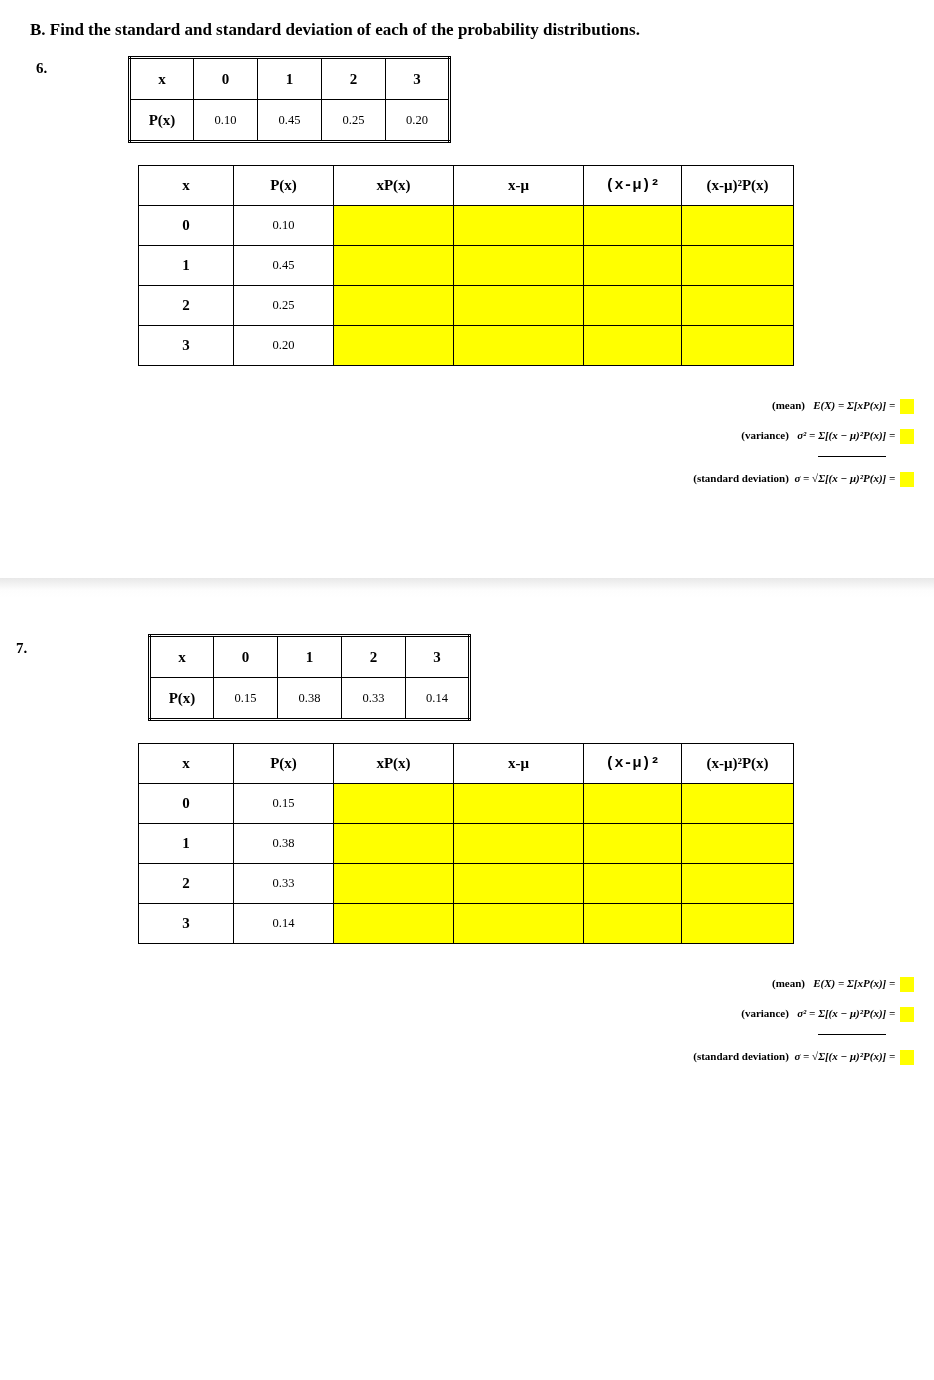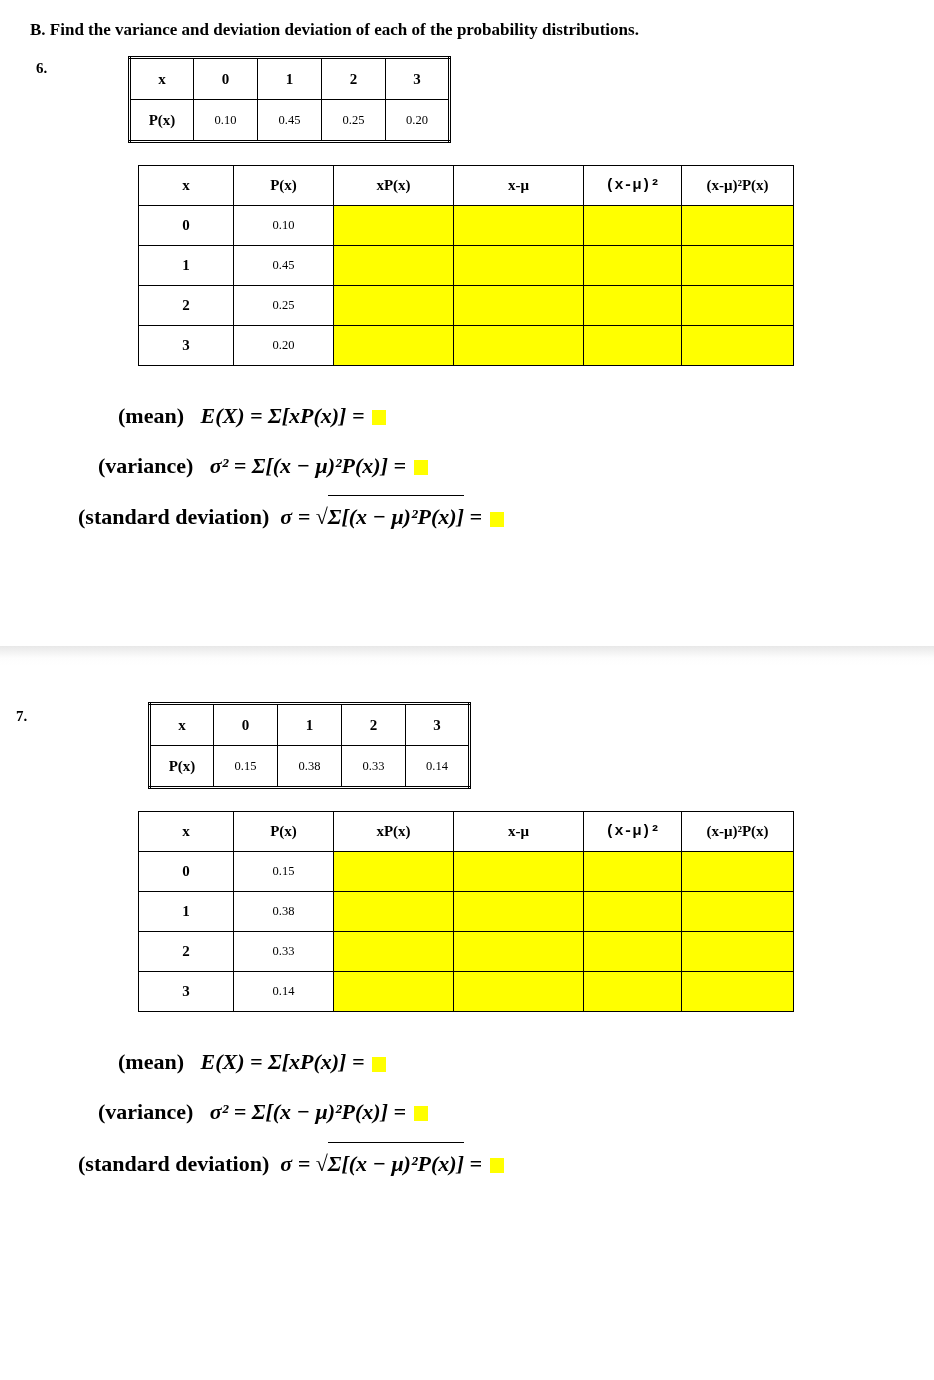--- a/index.html
+++ b/index.html
@@ -108,7 +108,7 @@
 </head>
 <body>
 
-<div class="heading">B. Find the variance and deviation deviation of each of the probability distributions.</div>
+<div class="heading">B. Find the standard and standard deviation of each of the probability distributions.</div>
 
 <div class="problem">
   <div class="problem-number" style="margin-top:4px">6.</div>

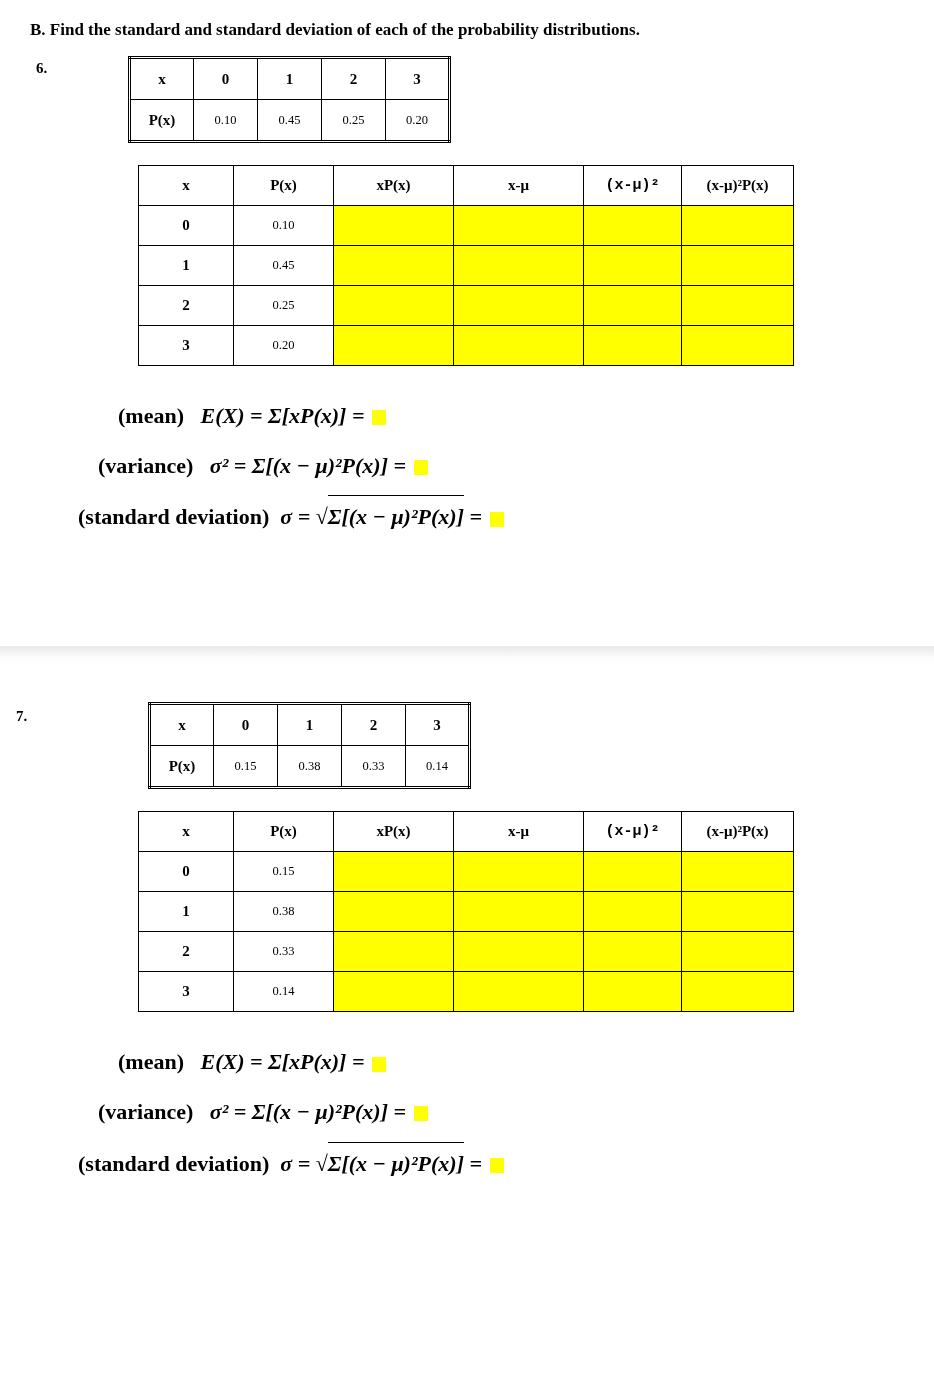--- a/index.html
+++ b/index.html
@@ -68,12 +68,13 @@
 
     .formula {
       font-weight: bold;
-      font-size: 22px;
+      font-size: 11px;
       margin-left: 50px;
       margin-bottom: 10px;
       line-height: 1.8;
       font-style: italic;
       font-family: "Cambria Math", "Times New Roman", serif;
+      text-align: right;
     }
     .formula .label { font-style: normal; }
     .formula .hi-blank {

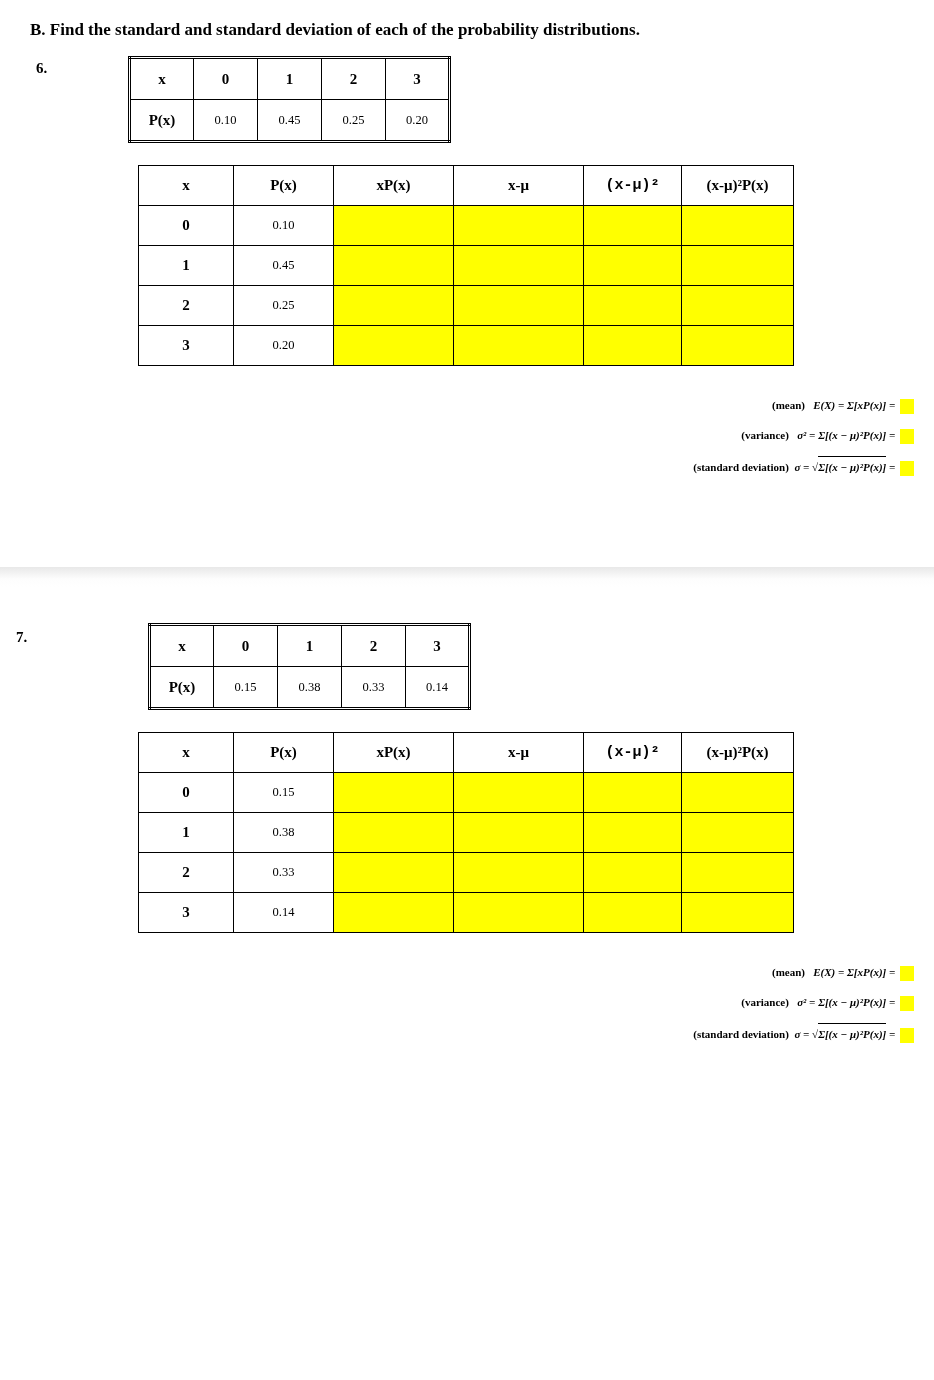--- a/index.html
+++ b/index.html
@@ -95,7 +95,7 @@
     .sqrt-bar {
       border-top: 1.5px solid #000;
       display: inline-block;
-      padding-top: 1px;
+      padding-top: 12px;
     }
     .pagebreak {
       margin-left: -68px;

